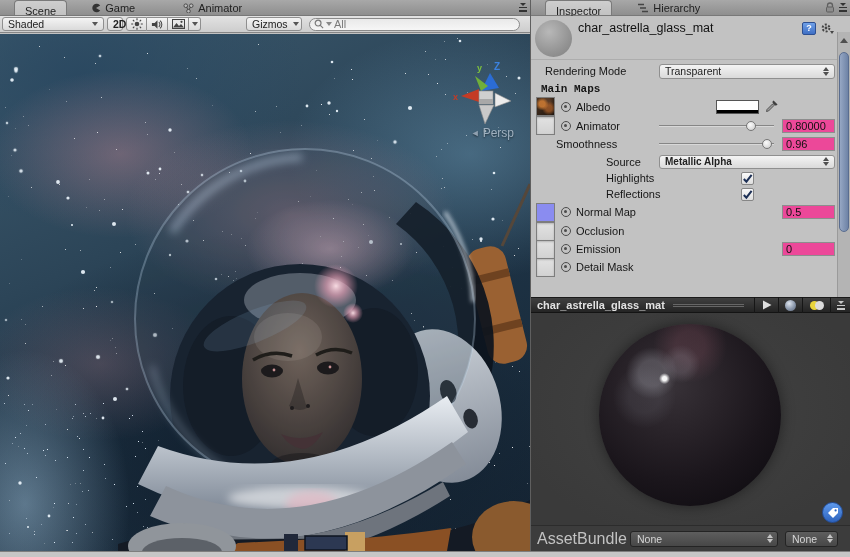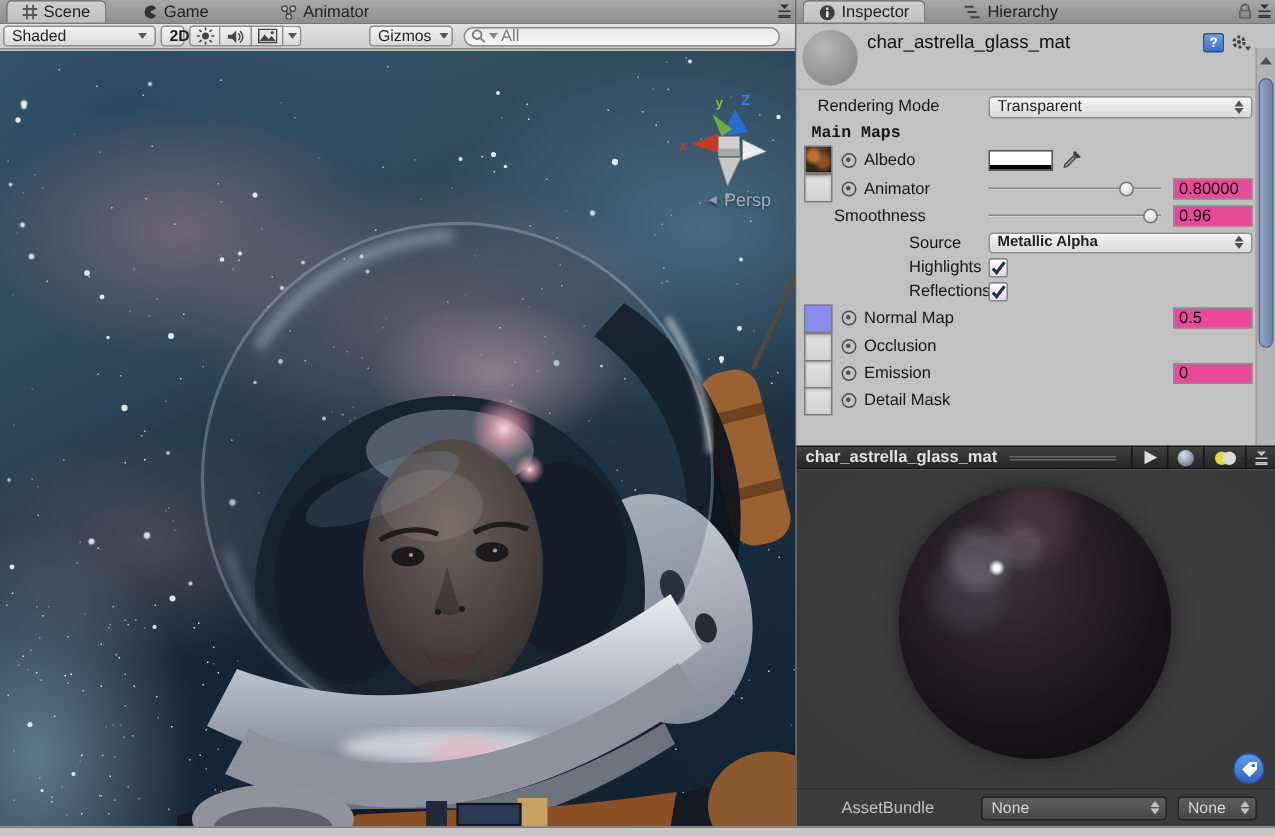--- a/index.html
+++ b/index.html
@@ -9,7 +9,7 @@
   
   .tabbar { position:absolute; top:0; left:0; right:0; height:16px; background:linear-gradient(#a8a8a8,#8e8e8e); border-bottom:1px solid #787878; display:flex; align-items:flex-end; }
   .tab { display:flex; align-items:center; gap:4px; height:15px; padding:0 10px; color:#222; font-size:11px; cursor:default; }
-  .tab.active { background:linear-gradient(#cecece,#c2c2c2); border:1px solid #7a7a7a; border-bottom:none; border-radius:4px 4px 0 0; margin-left:4px; }
+  .tab.active { background:linear-gradient(#cecece,#c2c2c2); border:1px solid #7a7a7a; border-bottom:none; border-radius:4px 4px 0 0; margin-left:14px;flex-direction:column; }
   .tabbar-right { margin-left:auto; display:flex; align-items:center; gap:4px; padding-right:3px; height:100%; }
   .menu-glyph { display:flex; flex-direction:column; align-items:center; gap:0; }
   .menu-glyph .tri { width:0;height:0;border-left:3px solid transparent;border-right:3px solid transparent;border-top:3px solid #333; margin-bottom:1px;}

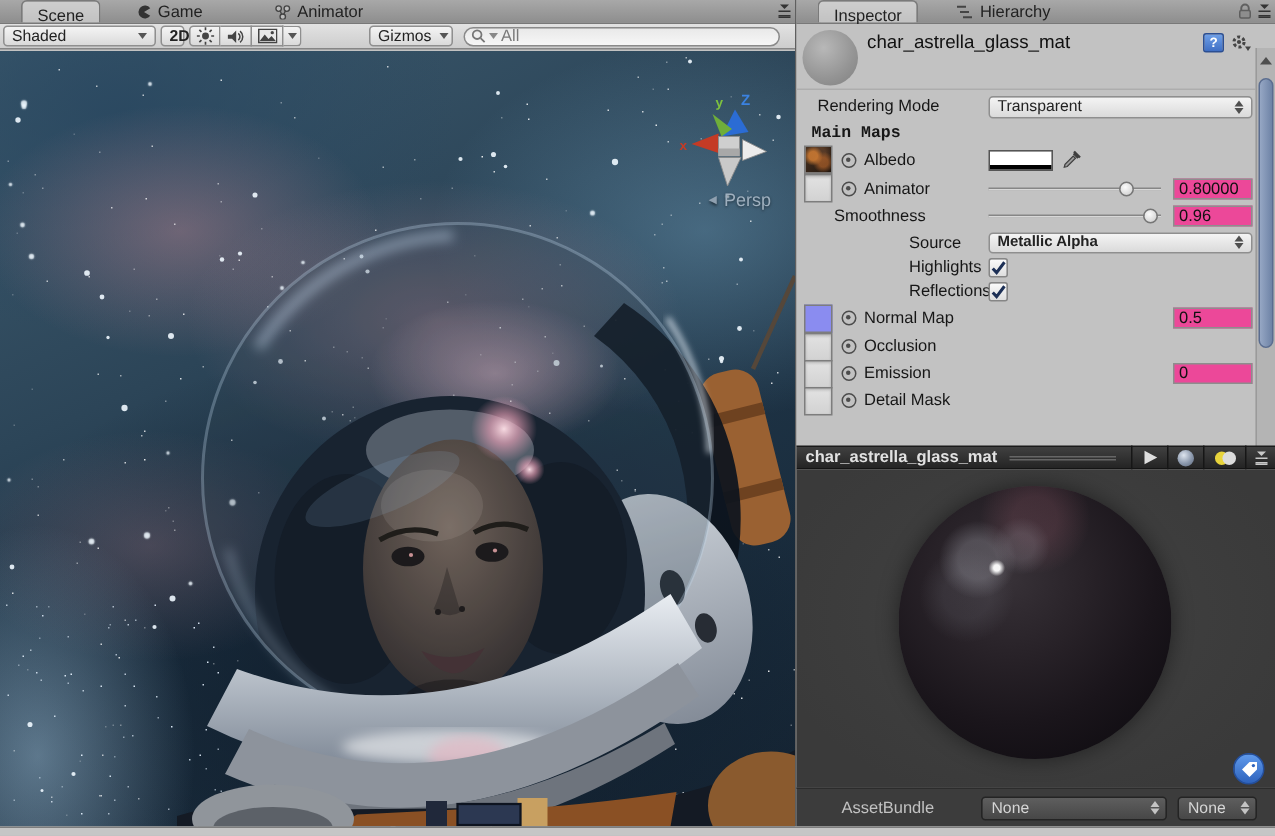--- a/index.html
+++ b/index.html
@@ -74,7 +74,7 @@
   .ind1 { padding-left:25px; }
   .ind2 { padding-left:75px; }
   .mainmaps { font-weight:bold; padding-left:10px; height:17px;font-family:Liberation Mono, monospace; }
-  .ctrl-area { position:absolute; left:128px; right:2px; top:1px; bottom:1px; display:flex; align-items:center; }
+  .ctrl-area { position:absolute; left:128px; right:2px; top:1px; bottom:1px; display:flex; align-items:center;justify-content:center; }
   .valbox { margin-left:auto; width:53px; height:14px; background:#ec4899; border:1px solid #8d8d8d; font-size:11px; padding:0 3px; display:flex; align-items:center; overflow:hidden; color:#111; }
   .slider { flex:1; position:relative; height:14px; margin-right:8px; }
   .slider .track { position:absolute; left:0; right:0; top:6px; height:2px; background:#868686; border-bottom:1px solid #d8d8d8; }

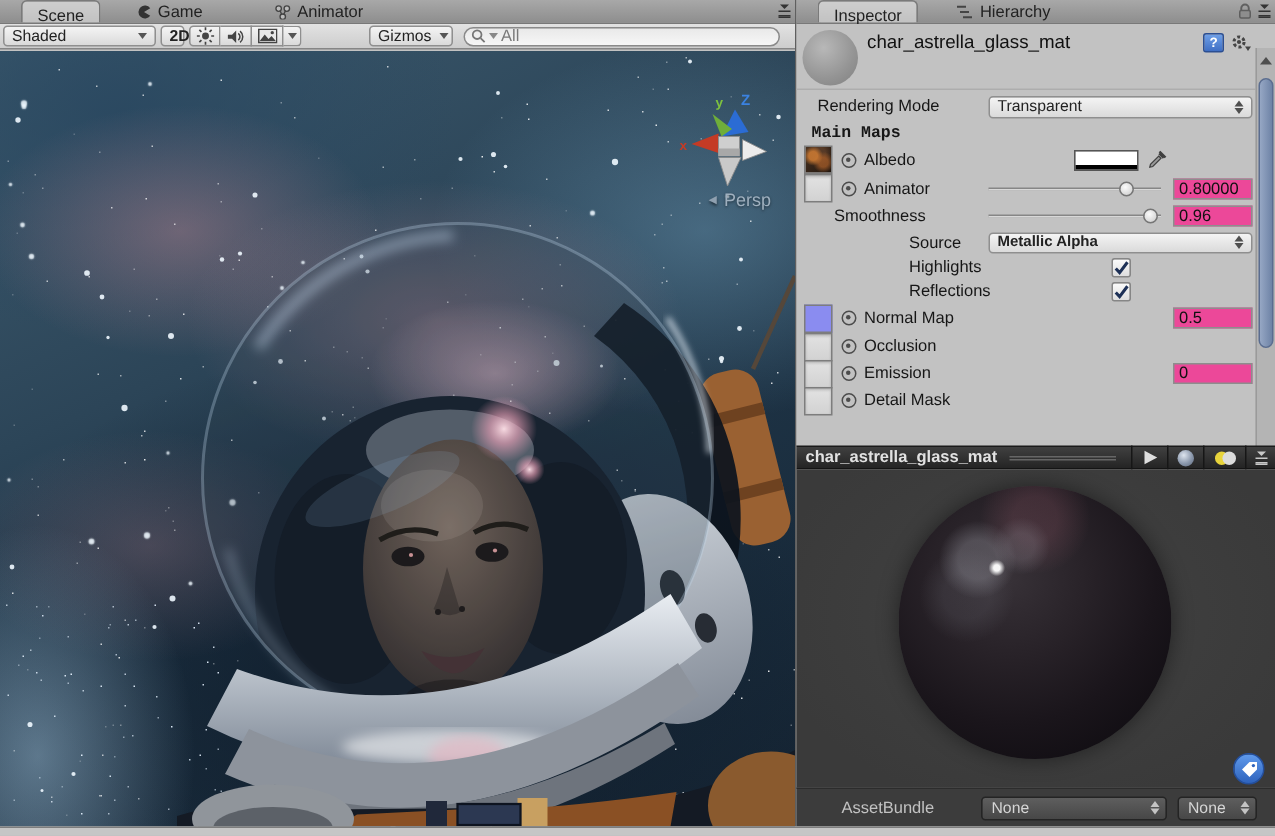--- a/index.html
+++ b/index.html
@@ -129,7 +129,7 @@
   .tag-btn { position:absolute; right:7px; bottom:4px; width:21px; height:21px; border-radius:50%; background:linear-gradient(#5f9aec,#2e63bd); border:1px solid #244f9c; display:flex; align-items:center; justify-content:center; }
 
   .ab-row { position:absolute; top:525px; left:0; right:0; height:26px; background:#3c3c3c; border-top:1px solid #2c2c2c; display:flex; align-items:center; padding:0 12px 0 6px; gap:7px; }
-  .ab-label { color:#c2c2c2; font-size:11px; width:86px; flex:none;margin-left:24px; }
+  .ab-label { color:#c2c2c2; font-size:16px; width:86px; flex:none; }
   .ab-dd { height:16px; background:linear-gradient(#5e5e5e,#474747); border:1px solid #242424; border-radius:3px; display:flex; align-items:center; padding:0 4px 0 6px; color:#d6d6d6; font-size:10.5px; }
   .ab-dd.wide { flex:1; justify-content:space-between; }
   .ab-dd.small { width:53px; justify-content:space-between; }

